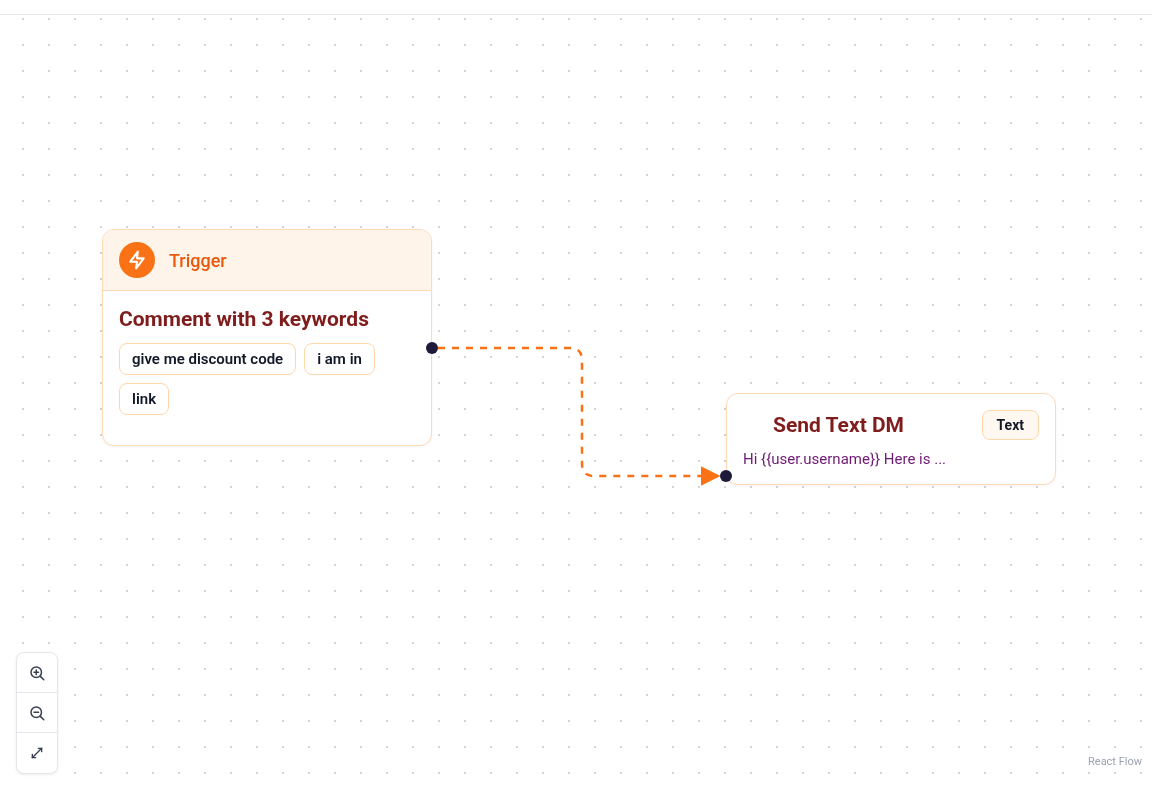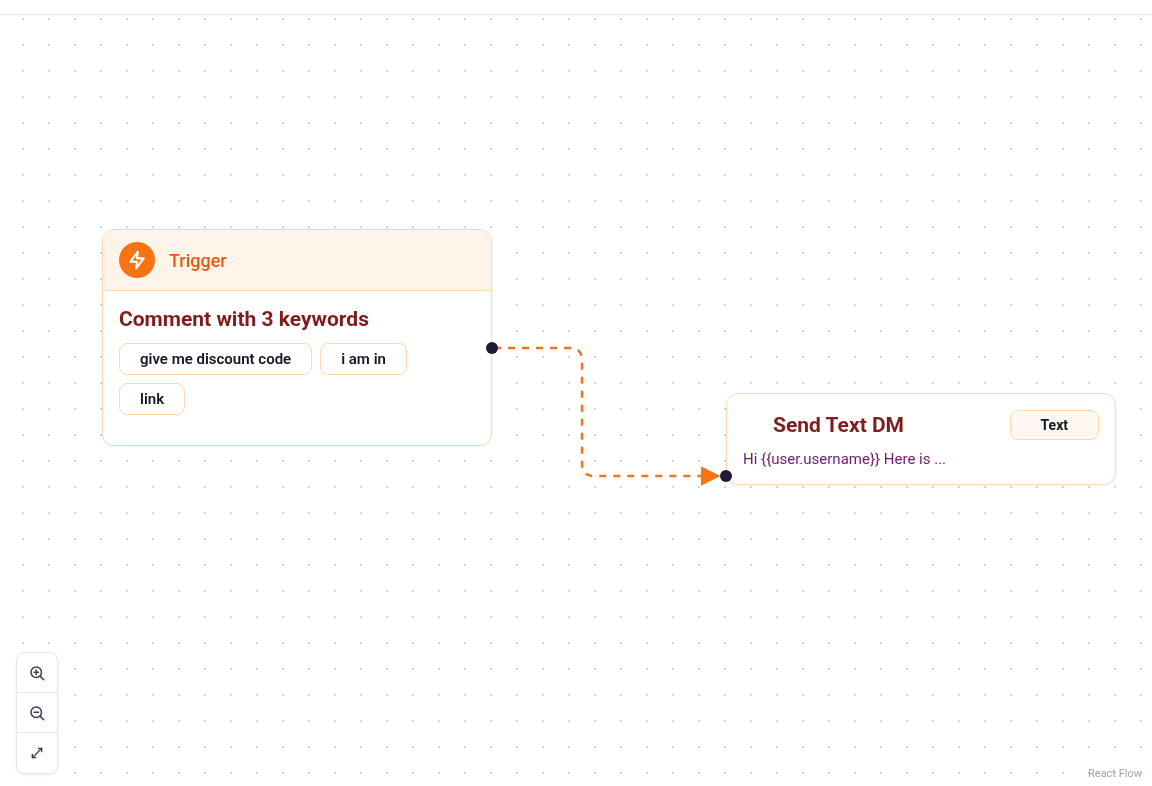--- a/index.html
+++ b/index.html
@@ -29,7 +29,7 @@
     
     .node {
       position: absolute;
-      width: 390px;
+      width: 330px;
       background: #fff;
       border: 1.5px solid #fdd9b5;
       border-radius: 12px;

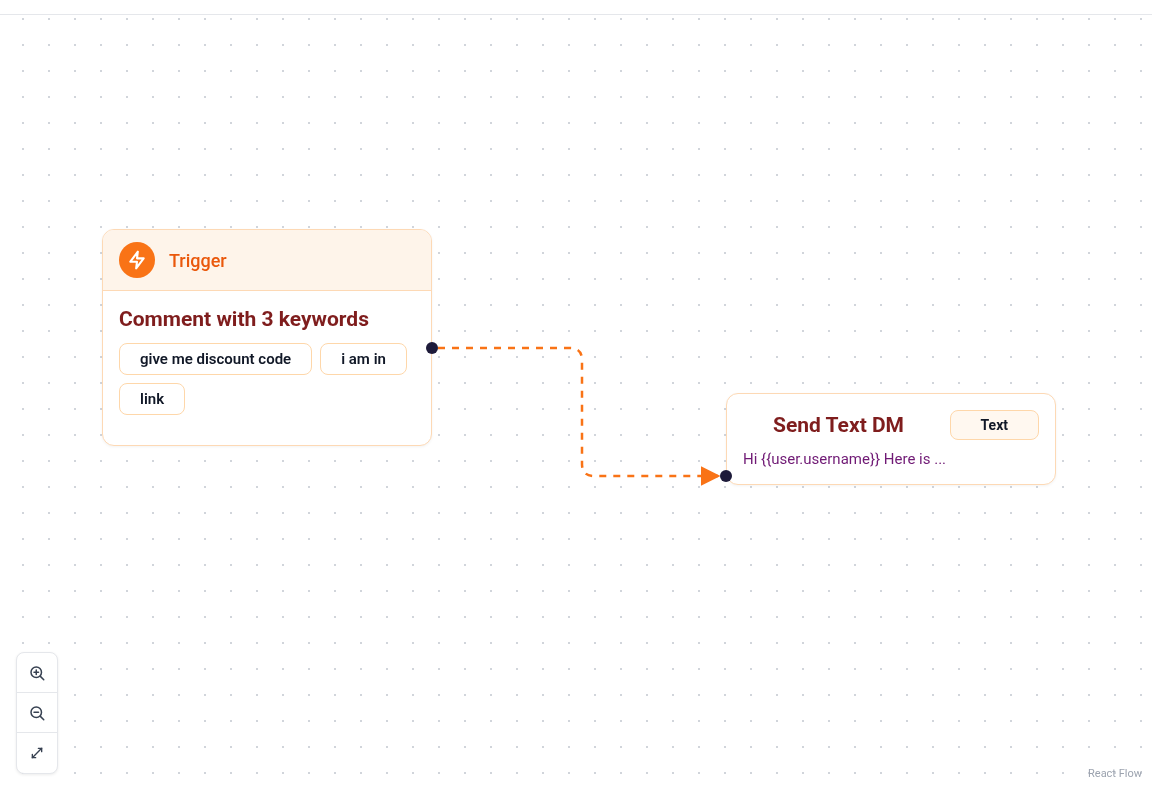--- a/index.html
+++ b/index.html
@@ -77,7 +77,7 @@
     }
     .keyword {
       display: inline-flex;
-      padding: 6px 20px;
+      padding: 6px 12px;
       border: 1.5px solid #fed7aa;
       border-radius: 8px;
       font-size: 15px;

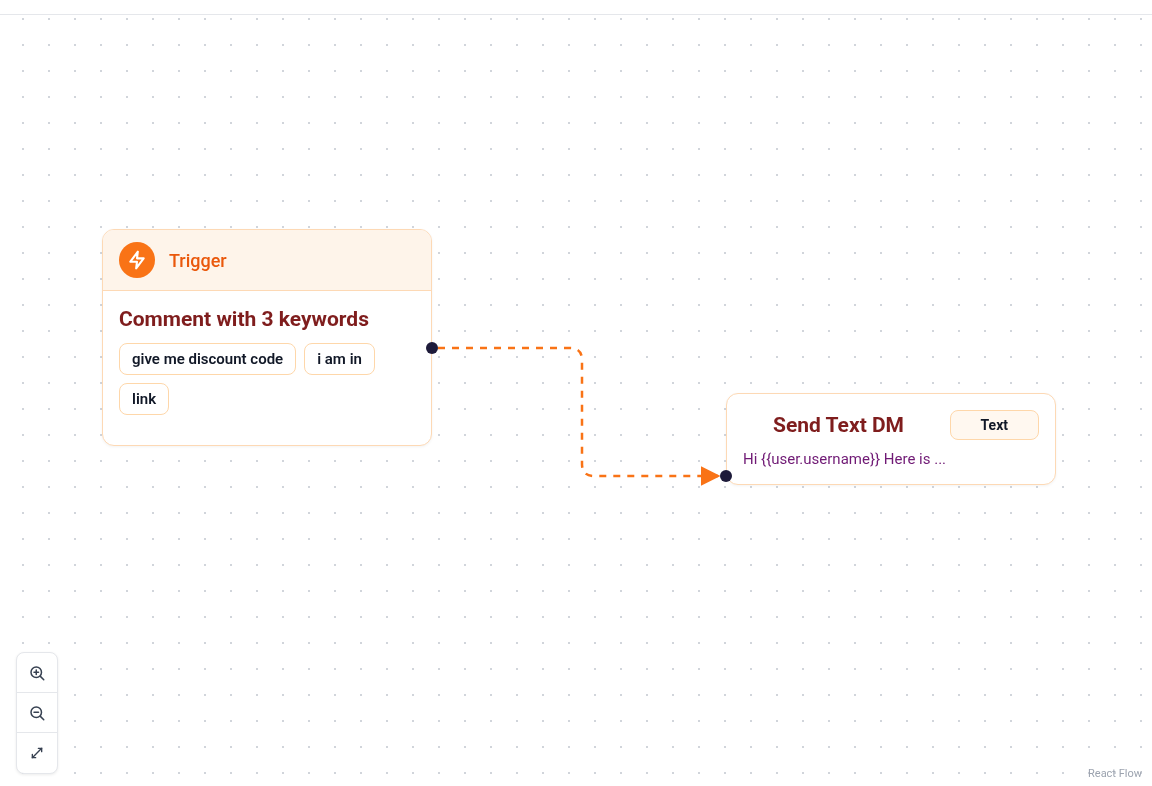--- a/index.html
+++ b/index.html
@@ -98,7 +98,7 @@
     .action-row .node-title { margin-bottom: 0; margin-left: 30px; }
     .badge {
       display: inline-flex;
-      padding: 6px 30px;
+      padding: 6px 14px;
       border: 1.5px solid #fed7aa;
       border-radius: 8px;
       font-size: 14px;

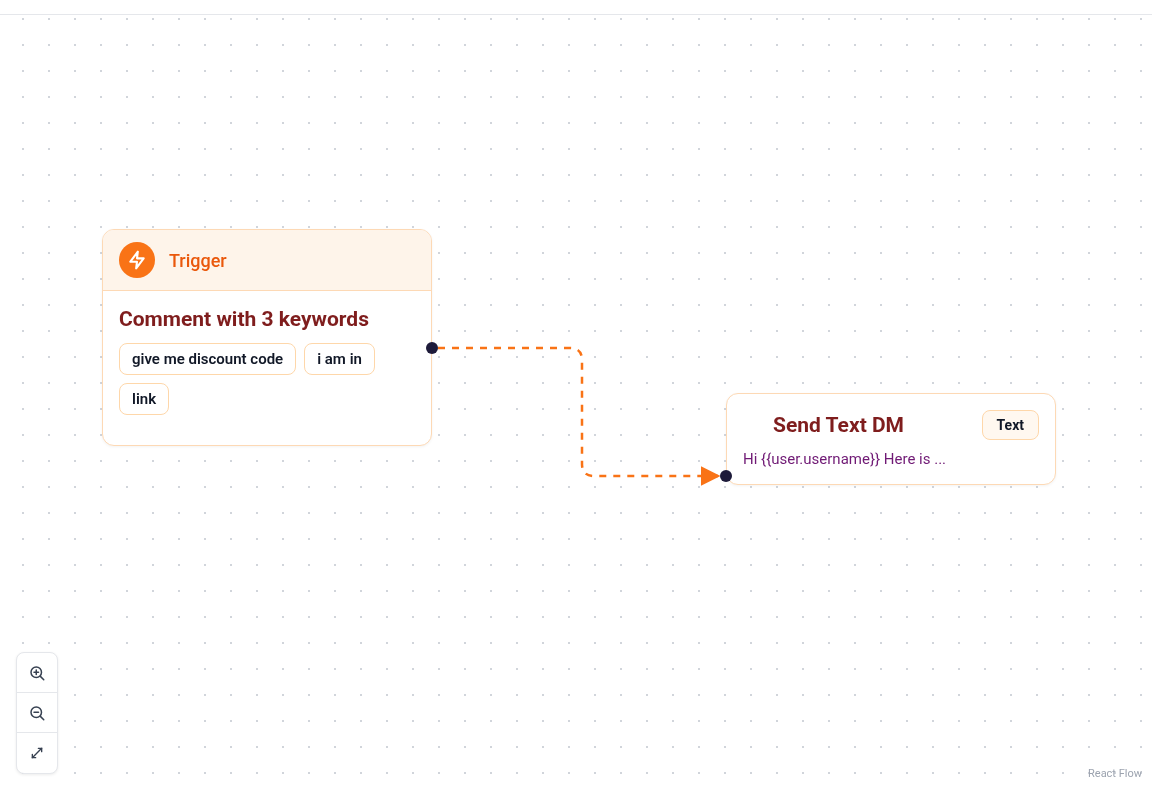--- a/index.html
+++ b/index.html
@@ -150,7 +150,7 @@
     .attribution {
       position: absolute;
       right: 10px;
-      bottom: 6px;
+      bottom: 18px;
       font-size: 11px;
       color: #9ca3af;
     }

